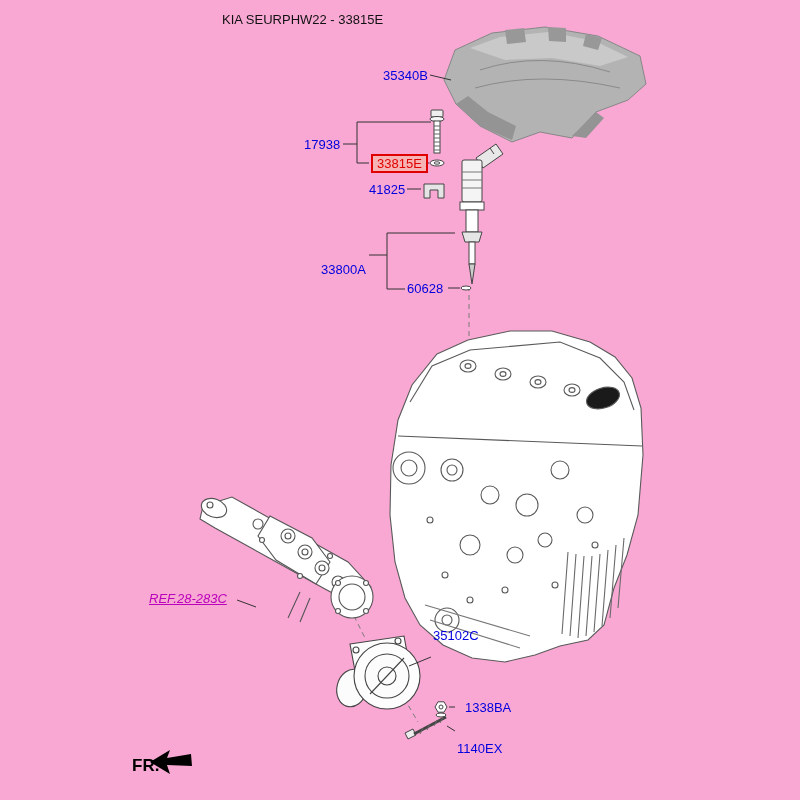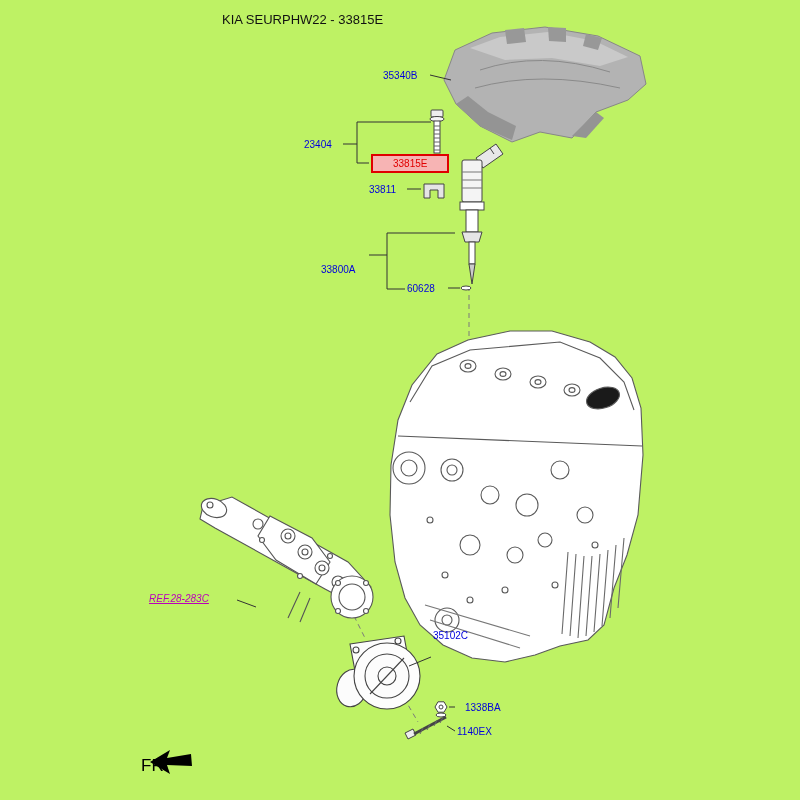--- a/index.html
+++ b/index.html
@@ -3,7 +3,7 @@
 <meta charset="utf-8">
 <style>
   html,body{margin:0;padding:0;background:#fff;}
-  .stage{position:relative;width:800px;height:800px;background:#bef264;
+  .stage{position:relative;width:800px;height:800px;background:#f9a8d4;
          font-family:"Liberation Sans",sans-serif;overflow:hidden;}
   svg.art{position:absolute;left:0;top:0;}
   .title{position:absolute;left:222px;top:12px;font-size:13px;color:#111;white-space:nowrap;}

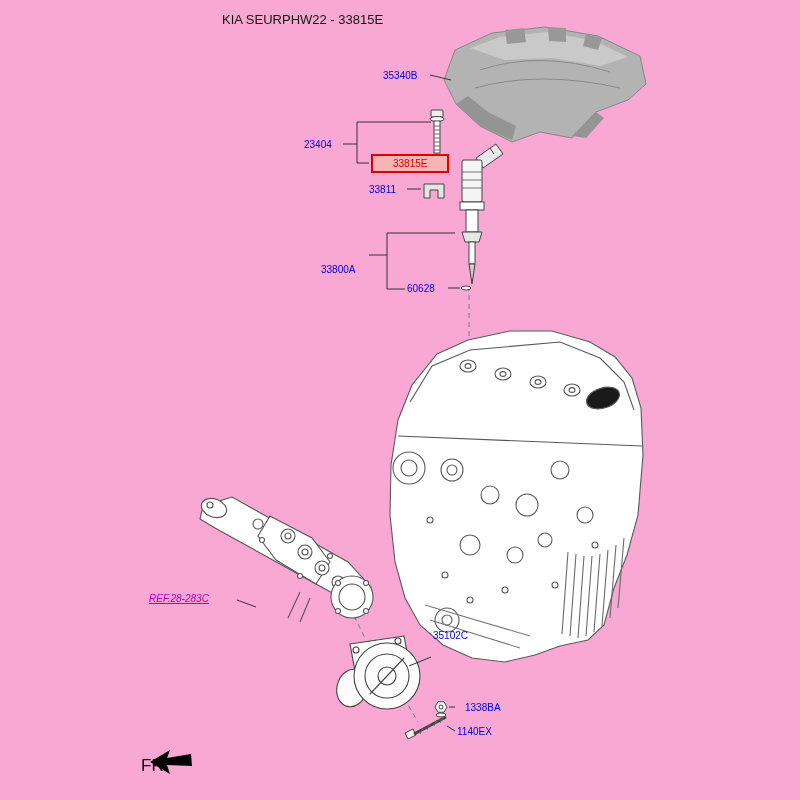--- a/index.html
+++ b/index.html
@@ -7,7 +7,7 @@
          font-family:"Liberation Sans",sans-serif;overflow:hidden;}
   svg.art{position:absolute;left:0;top:0;}
   .title{position:absolute;left:222px;top:12px;font-size:13px;color:#111;white-space:nowrap;}
-  .part-label{position:absolute;font-size:10px;color:#0000dd;white-space:nowrap;
+  .part-label{position:absolute;font-size:13px;color:#0000dd;white-space:nowrap;
               line-height:15px;cursor:pointer;}
   .part-label.highlight{color:#e00000;border:2px solid #e00000;background:#f7b4b4;
               padding:0 20px;line-height:15px;}

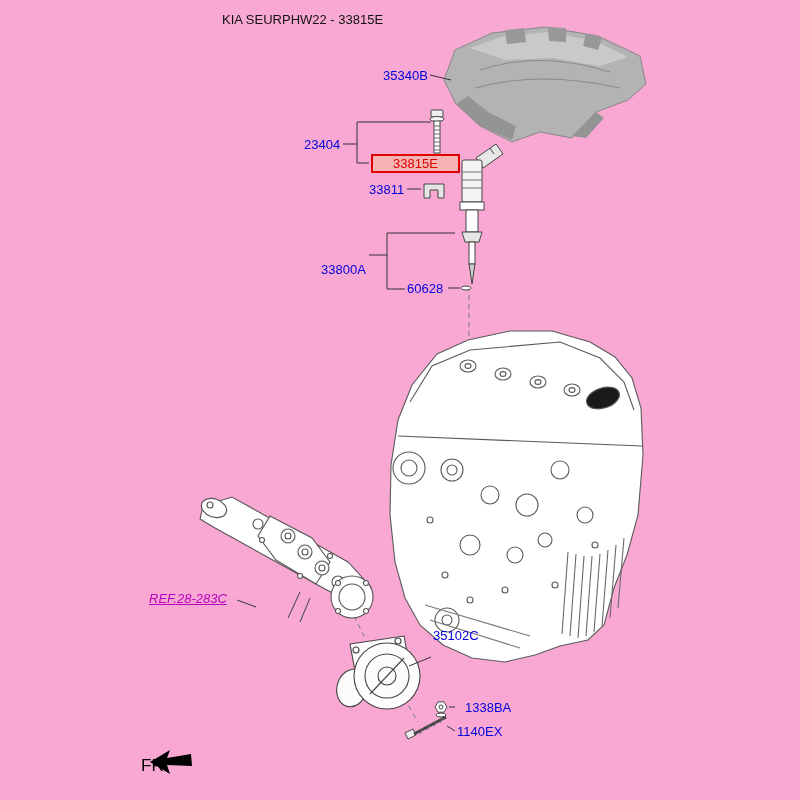--- a/index.html
+++ b/index.html
@@ -185,7 +185,7 @@
 
   <div class="part-label" style="left:383px;top:68px">35340B</div>
 
-  <div class="part-label" style="left:304px;top:137px">23404</div>
+  <div class="part-label" style="left:304px;top:137px">17938</div>
 
   <div class="part-label highlight" style="left:371px;top:154px">33815E</div>
 

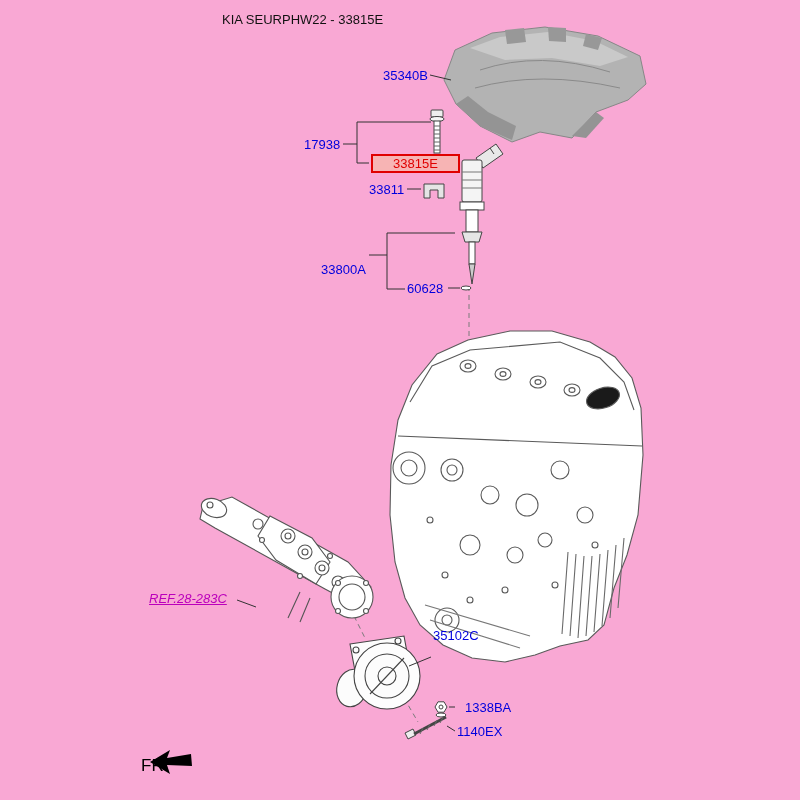--- a/index.html
+++ b/index.html
@@ -10,7 +10,7 @@
   .part-label{position:absolute;font-size:13px;color:#0000dd;white-space:nowrap;
               line-height:15px;cursor:pointer;}
   .part-label.highlight{color:#e00000;border:2px solid #e00000;background:#f7b4b4;
-              padding:0 20px;line-height:15px;}
+              padding:0 4px;line-height:15px;}
   .part-label.ref{color:#bb00bb;text-decoration:underline;font-style:italic;}
   .fr{position:absolute;left:132px;top:756px;font-size:17px;font-weight:normal;color:#000;margin-left:9px;}
 </style>

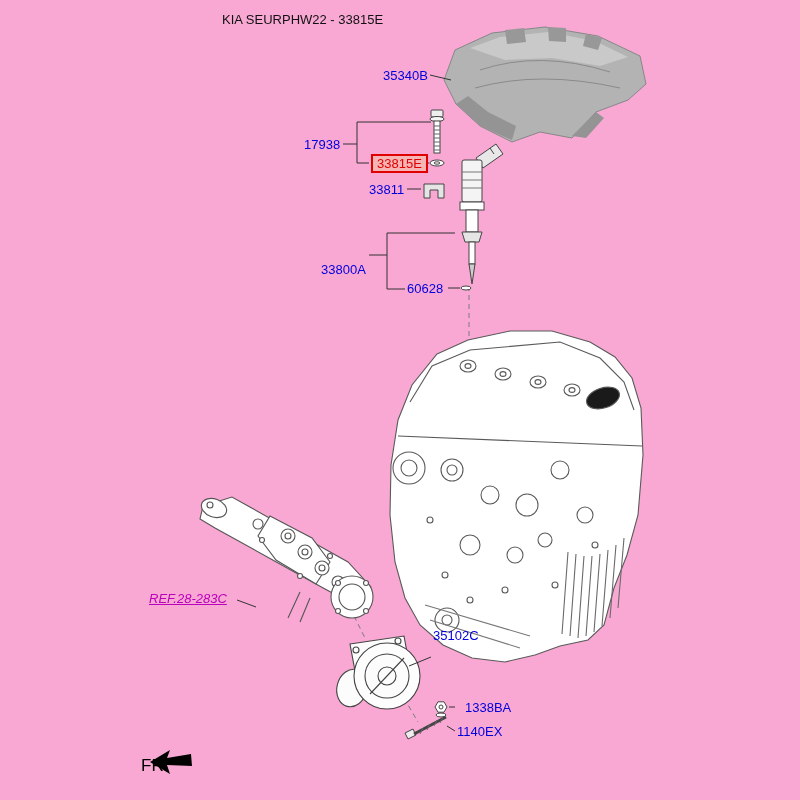--- a/index.html
+++ b/index.html
@@ -189,7 +189,7 @@
 
   <div class="part-label highlight" style="left:371px;top:154px">33815E</div>
 
-  <div class="part-label" style="left:369px;top:182px">33811</div>
+  <div class="part-label" style="left:369px;top:182px">41825</div>
 
   <div class="part-label" style="left:321px;top:262px">33800A</div>
 

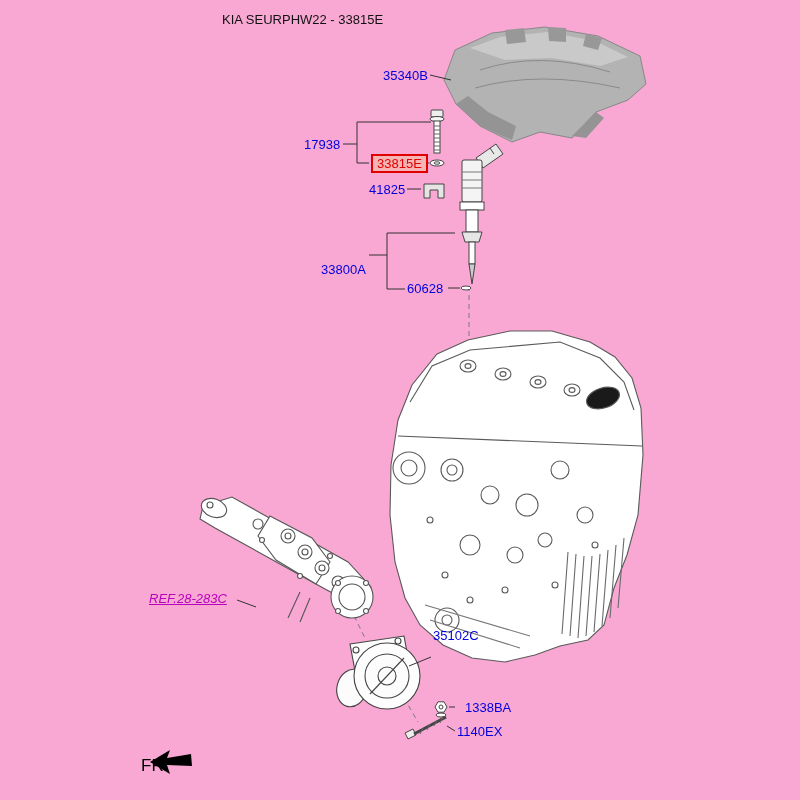--- a/index.html
+++ b/index.html
@@ -201,7 +201,7 @@
 
   <div class="part-label" style="left:465px;top:700px">1338BA</div>
 
-  <div class="part-label" style="left:457px;top:724px">1140EX</div>
+  <div class="part-label" style="left:457px;top:741px">1140EX</div>
 
   <div class="fr">FR.</div>
 

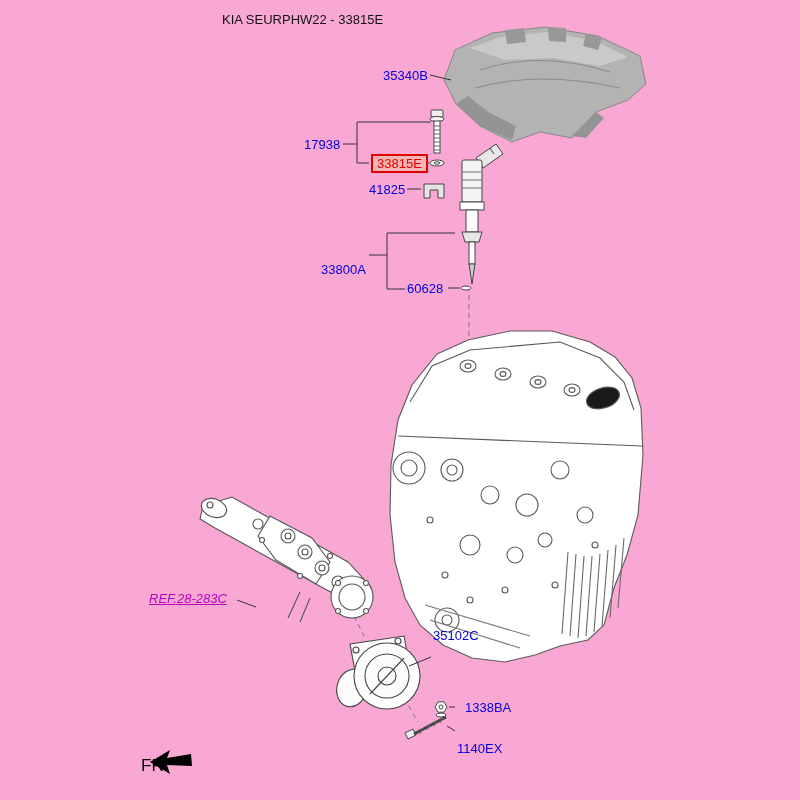--- a/index.html
+++ b/index.html
@@ -12,7 +12,7 @@
   .part-label.highlight{color:#e00000;border:2px solid #e00000;background:#f7b4b4;
               padding:0 4px;line-height:15px;}
   .part-label.ref{color:#bb00bb;text-decoration:underline;font-style:italic;}
-  .fr{position:absolute;left:132px;top:756px;font-size:17px;font-weight:normal;color:#000;margin-left:9px;}
+  .fr{position:absolute;left:132px;top:756px;font-size:17px;font-weight:bold;color:#000;}
 </style>
 </head>
 <body>

